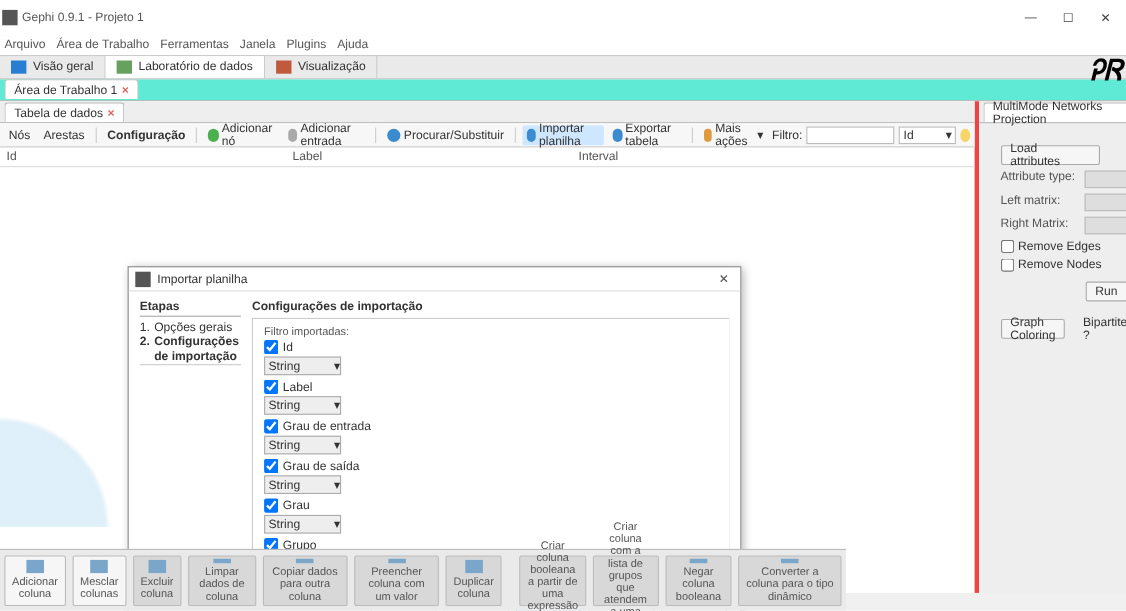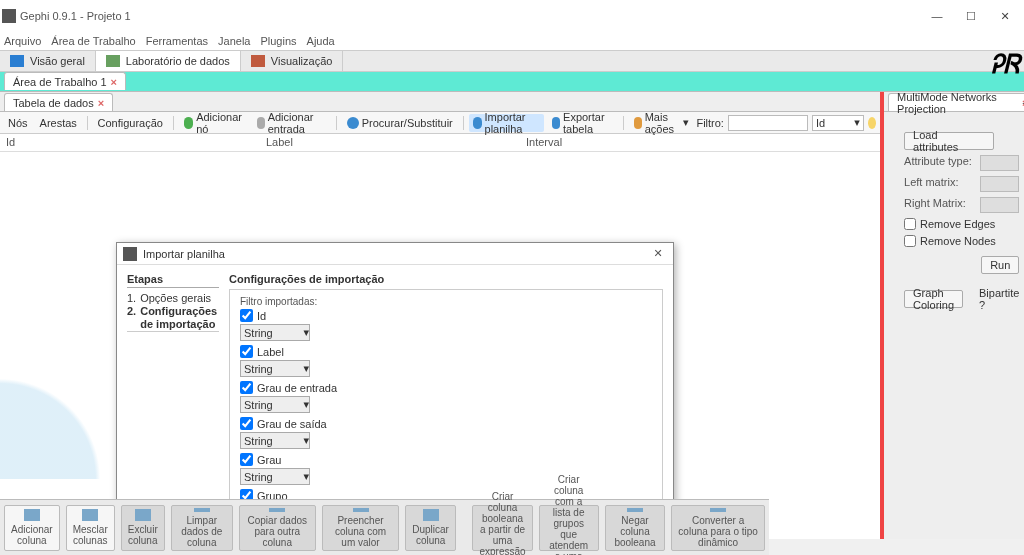--- a/index.html
+++ b/index.html
@@ -35,7 +35,7 @@
   .toolbar{height:22px;display:flex;align-items:center;gap:4px;padding:0 4px;border-bottom:1px solid #ccc;background:#f7f7f7}
   .toolbar .sep{width:1px;height:14px;background:#ccc;margin:0 2px}
   .tbtn{display:flex;align-items:center;gap:3px;height:18px;padding:0 4px;border-radius:2px;color:#555}
-  .tbtn.sel{font-weight:400}
+  .tbtn.sel{font-weight:700}
   .tbtn.hi{background:#cfe6ff}
   .tbtn .ic{width:12px;height:12px;border-radius:6px}
   .ic-green{background:#4caf50}

